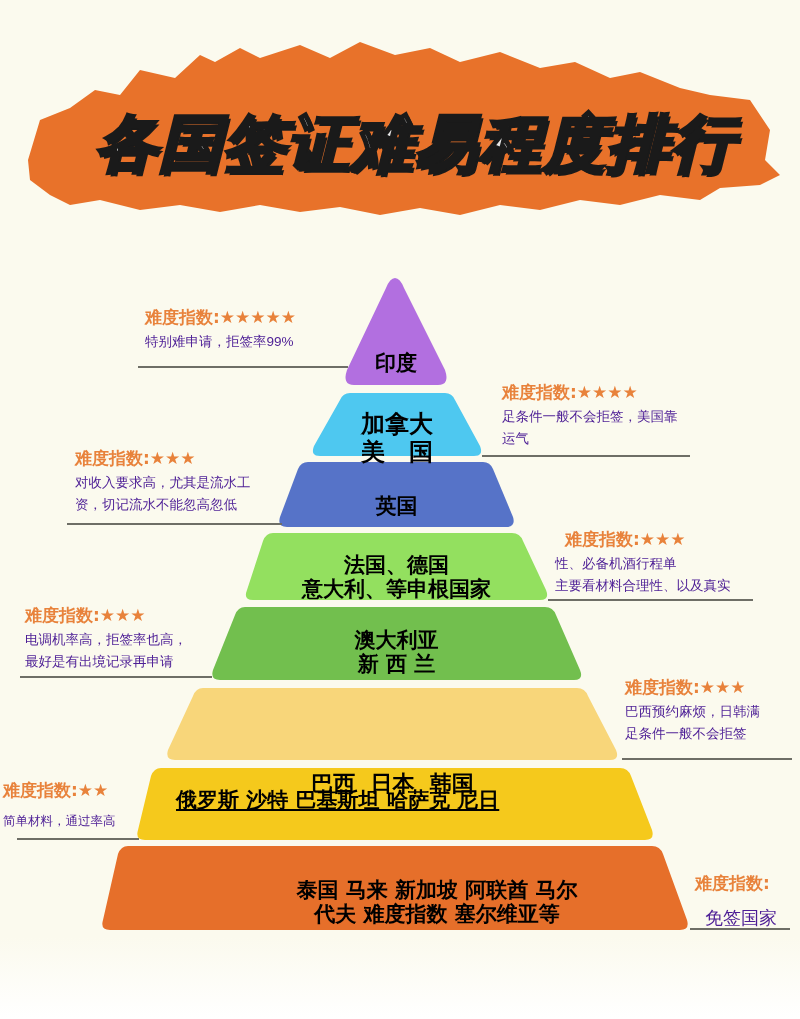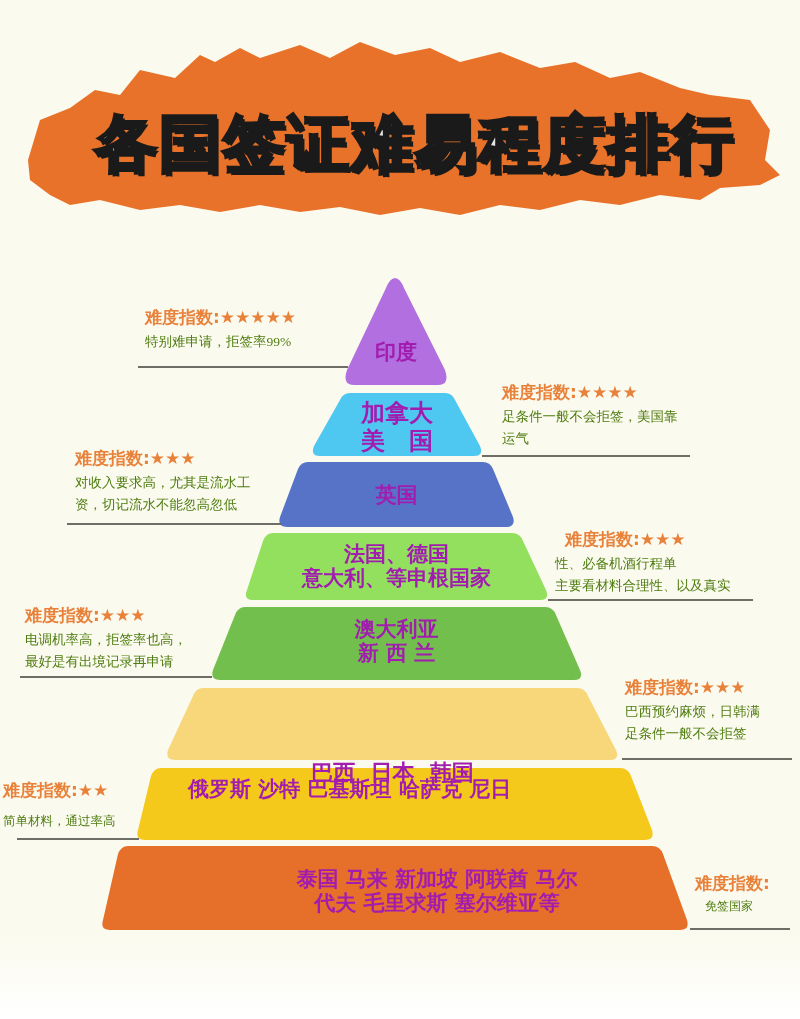--- a/index.html
+++ b/index.html
@@ -8,7 +8,7 @@
     background: linear-gradient(#fbfaee 0%, #fbfaee 92%, #ffffff 100%);
     font-family: "DejaVu Sans", "Liberation Sans", sans-serif;
   }
-  .title-wrap { position:absolute; left:0; top:0; width:756px; height:250px; }
+  .title-wrap { position:absolute; left:0; top:0; width:756px; height:250px;font-style:italic; }
   .title-wrap svg { position:absolute; left:0; top:0; }
   .title-text {
     position:absolute; left:50px; top:102px; width:730px; text-align:center;

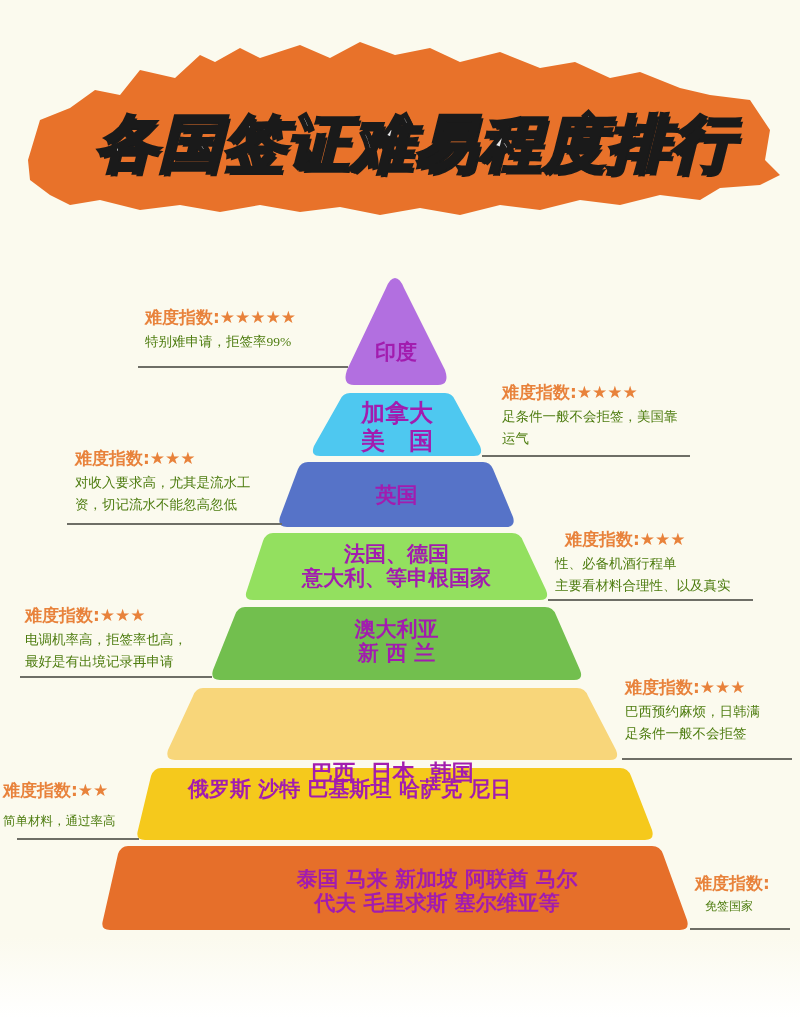--- a/index.html
+++ b/index.html
@@ -28,8 +28,8 @@
     font-family:"DejaVu Sans", sans-serif;
   }
   .note .desc {
-    color:#4d7c0f; font-size:13.5px; line-height:22px; margin-top:2px;
-    font-family:Liberation Serif, serif;
+    color:#4c1d95; font-size:13.5px; line-height:22px; margin-top:2px;
+    font-family:Liberation Sans, sans-serif;
   }
   .note-line { position:absolute; height:1.5px; background:#6e6e66; }
 </style>

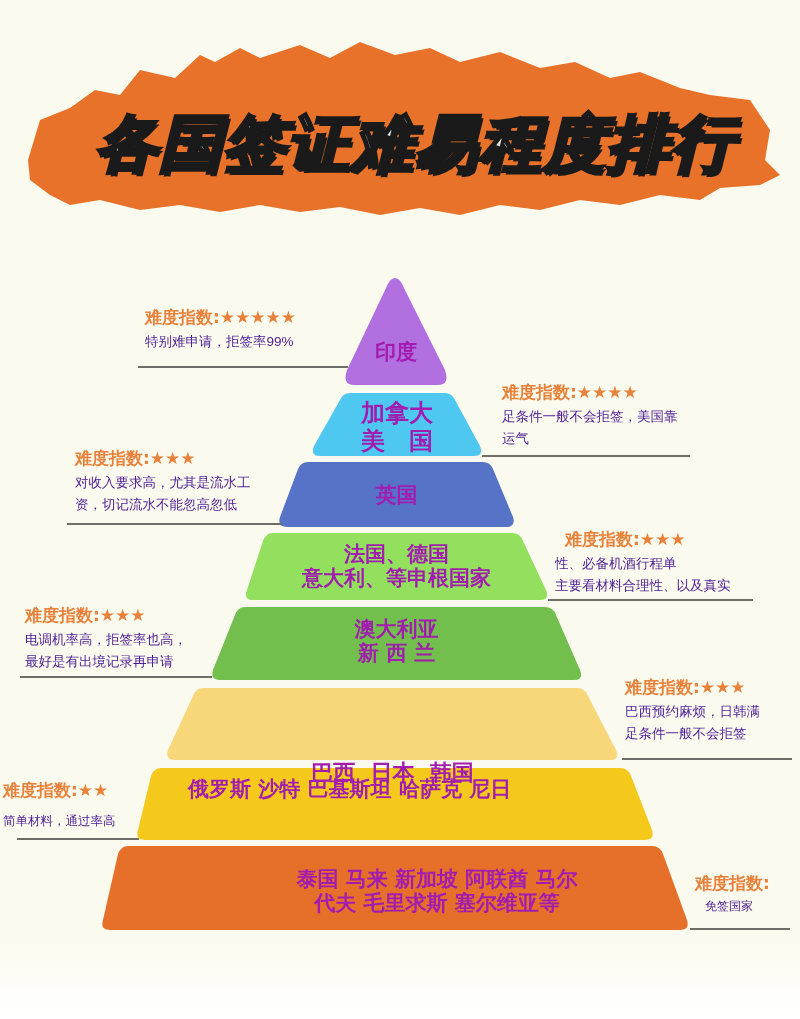--- a/index.html
+++ b/index.html
@@ -19,8 +19,8 @@
   }
   .pyramid { position:absolute; left:0; top:0; width:800px; height:1019px; }
   .tier-label {
-    position:absolute; text-align:center; color:#a21caf; font-weight:bold;
-    line-height:1.15; font-family: "DejaVu Sans", sans-serif;
+    position:absolute; text-align:center; color:#000000; font-weight:bold;
+    line-height:1.15; font-family: "DejaVu Sans", sans-serif; margin-top: 11px;
   }
   .note { position:absolute; }
   .note .rating {

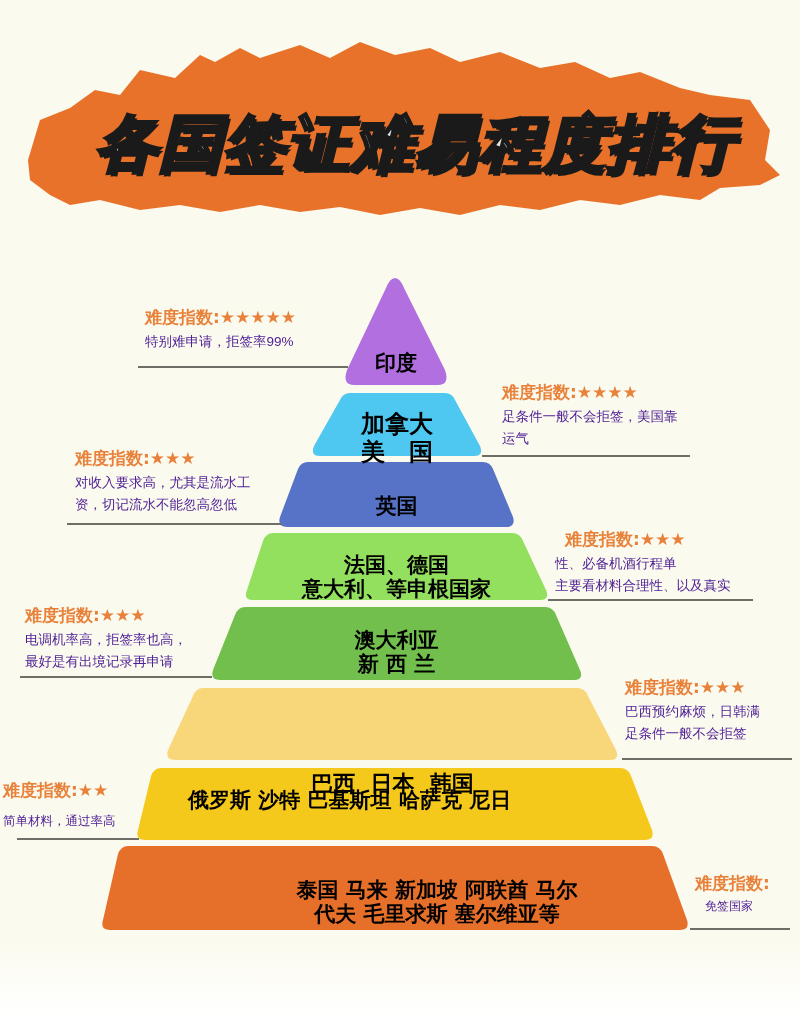--- a/index.html
+++ b/index.html
@@ -75,7 +75,7 @@
 <div class="tier-label" style="left:165px;top:709px;width:455px;font-size:22px;white-space:pre;">
   <div>巴西  日本  韩国</div>
 </div>
-<div class="tier-label" style="left:166px;top:777px;width:450px;font-size:21px;text-align:left;padding-left:22px;">
+<div class="tier-label" style="left:154px;top:777px;width:450px;font-size:21px;text-align:left;padding-left:22px;text-decoration:underline;">
   <div>俄罗斯 沙特 巴基斯坦 哈萨克 尼日</div>
 </div>
 <div class="tier-label" style="left:205px;top:867px;width:420px;font-size:21px;text-align:center;padding-left:22px;">

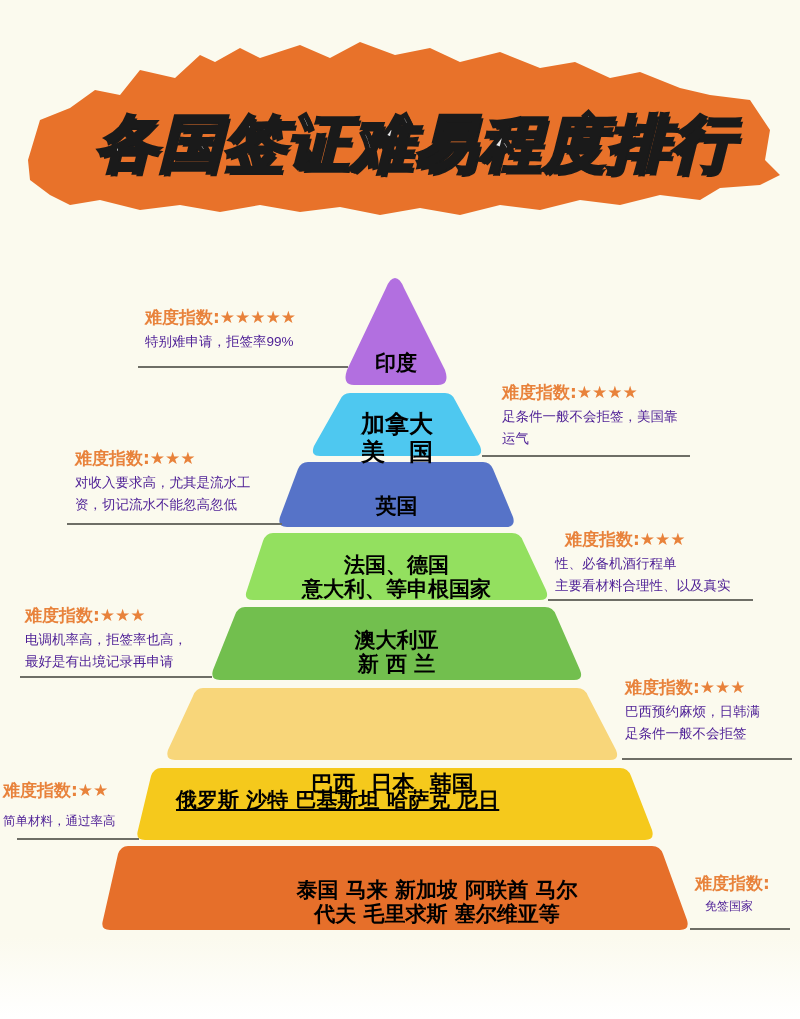--- a/index.html
+++ b/index.html
@@ -80,7 +80,7 @@
 </div>
 <div class="tier-label" style="left:205px;top:867px;width:420px;font-size:21px;text-align:center;padding-left:22px;">
   <div>泰国 马来 新加坡 阿联酋 马尔</div>
-  <div>代夫 毛里求斯 塞尔维亚等</div>
+  <div>代夫 难度指数 塞尔维亚等</div>
 </div>
 
 <div class="note" style="left:145px;top:306px;">

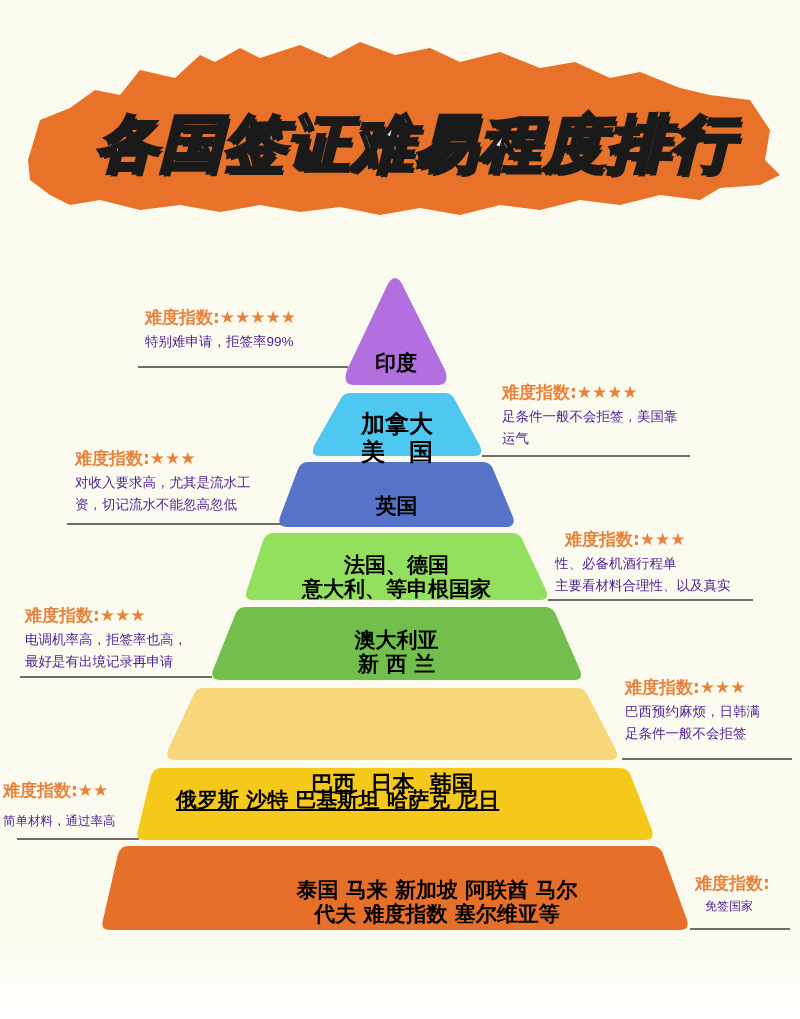--- a/index.html
+++ b/index.html
@@ -146,7 +146,7 @@
 
 <div class="note" style="left:695px;top:872px;">
   <div class="rating"><span>难度指数:</span><span></span></div>
-  <div class="desc" style="font-size:12px;margin-top:0;padding-left:10px;">
+  <div class="desc" style="font-size:18px;margin-top:12px;padding-left:10px;">
       <div>免签国家</div>
     </div>
 </div>

